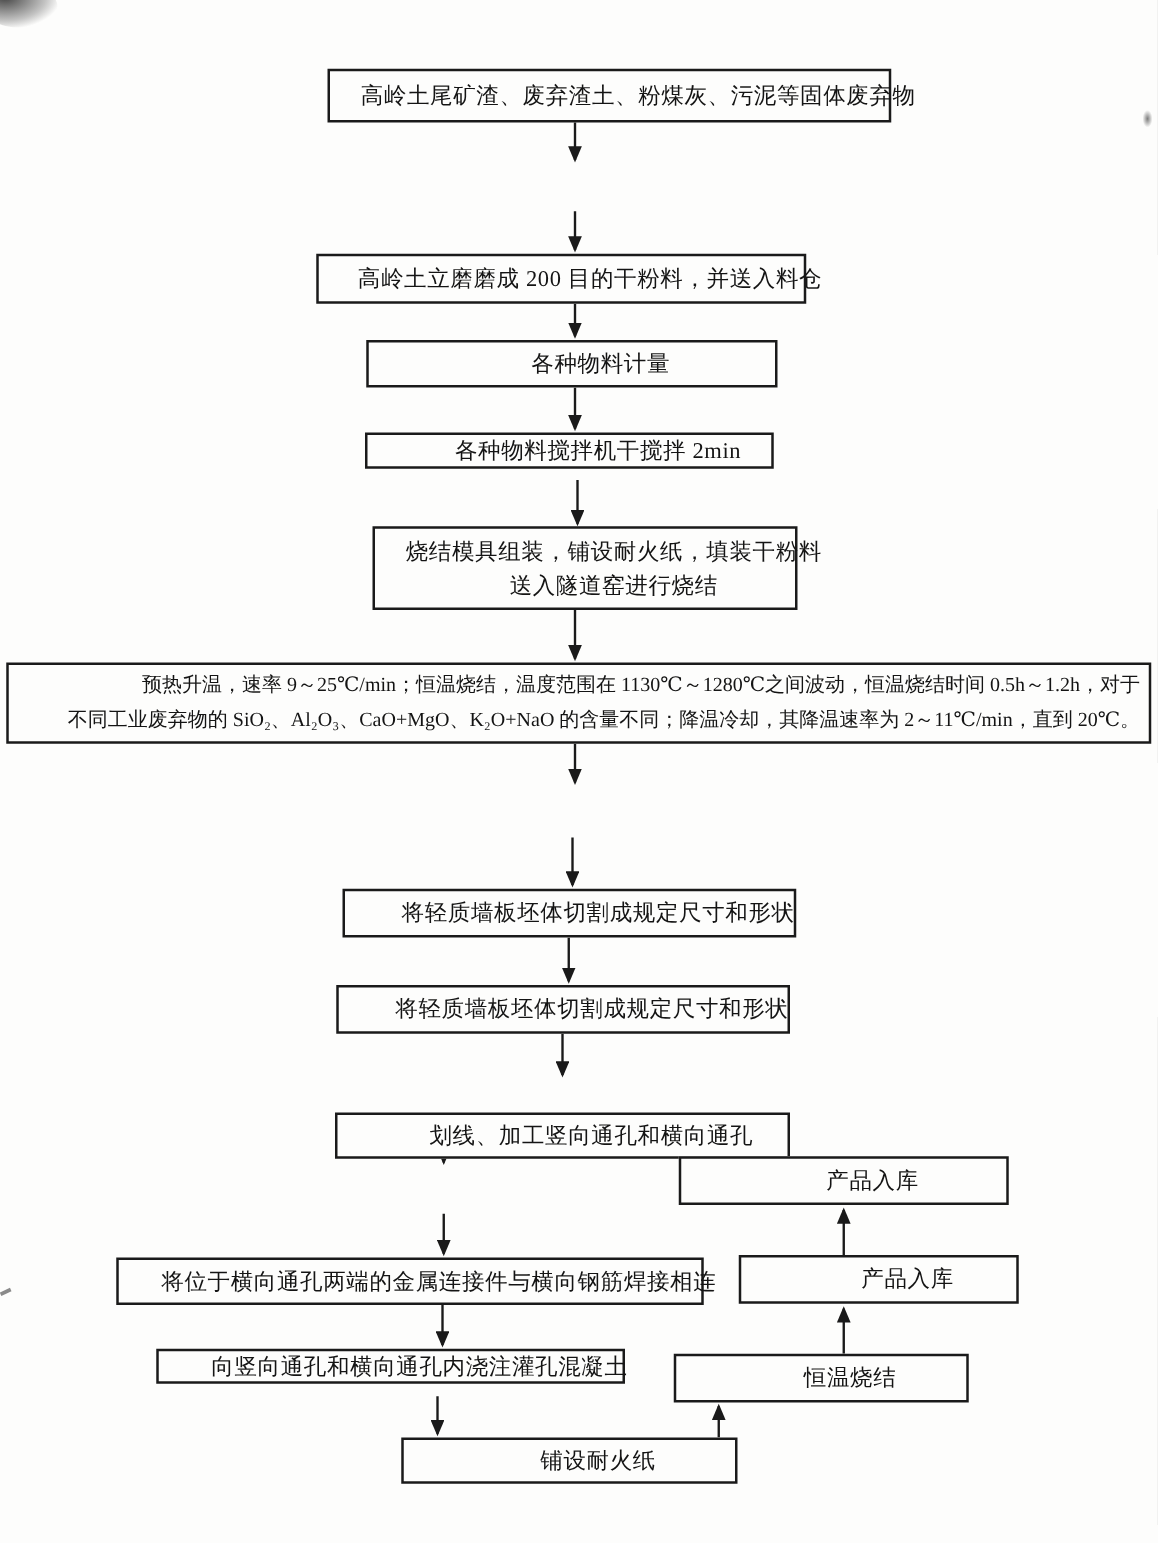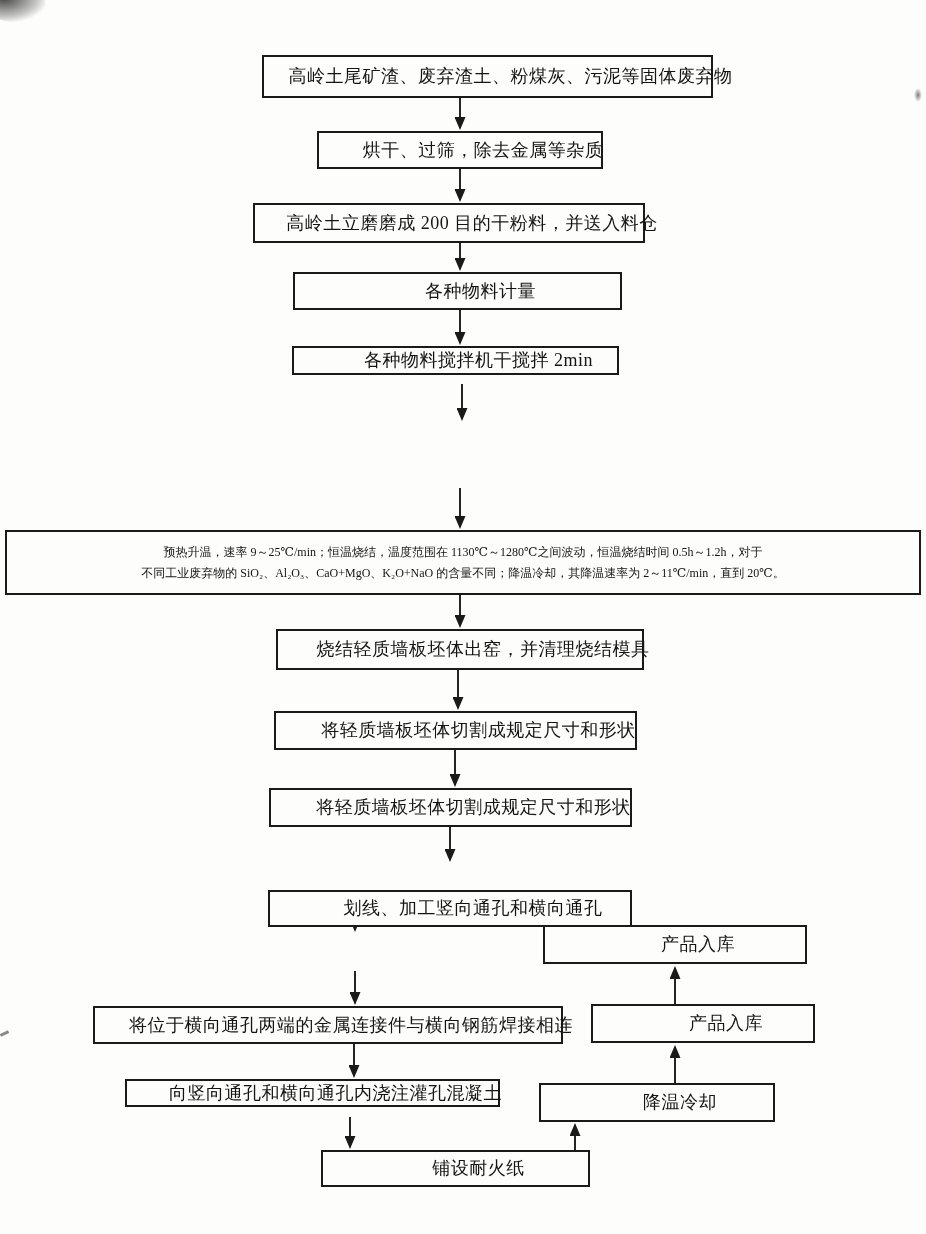--- a/index.html
+++ b/index.html
@@ -92,9 +92,6 @@
     <span class="ln">高岭土尾矿渣、废弃渣土、粉煤灰、污泥等固体废弃物</span>
   </div>
 
-  <div class="box" style="left:317px;top:131px;width:286px;height:38px">
-    <span class="ln">烘干、过筛，除去金属等杂质</span>
-  </div>
 
   <div class="box" style="left:253px;top:203px;width:392px;height:40px">
     <span class="ln">高岭土立磨磨成 200 目的干粉料，并送入料仓</span>

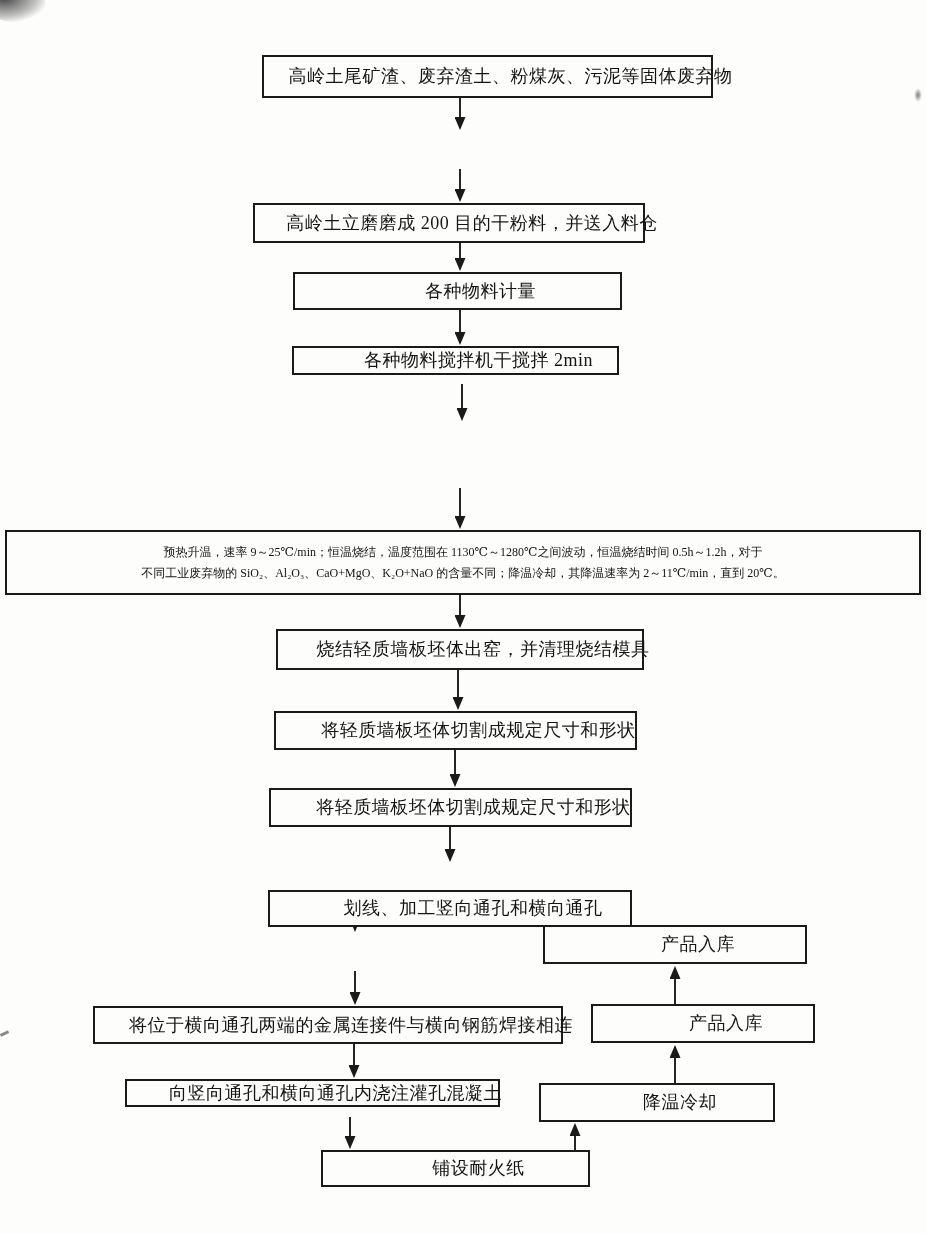--- a/index.html
+++ b/index.html
@@ -105,6 +105,10 @@
     <span class="ln">各种物料搅拌机干搅拌 2min</span>
   </div>
 
+  <div class="box" style="left:298px;top:421px;width:340px;height:67px">
+    <span class="ln">烧结模具组装，铺设耐火纸，填装干粉料</span>
+    <span class="ln">送入隧道窑进行烧结</span>
+  </div>
 
   <div class="box wide" style="left:5px;top:530px;width:916px;height:65px">
     <span class="ln">预热升温，速率 9～25℃/min；恒温烧结，温度范围在 1130℃～1280℃之间波动，恒温烧结时间 0.5h～1.2h，对于</span>

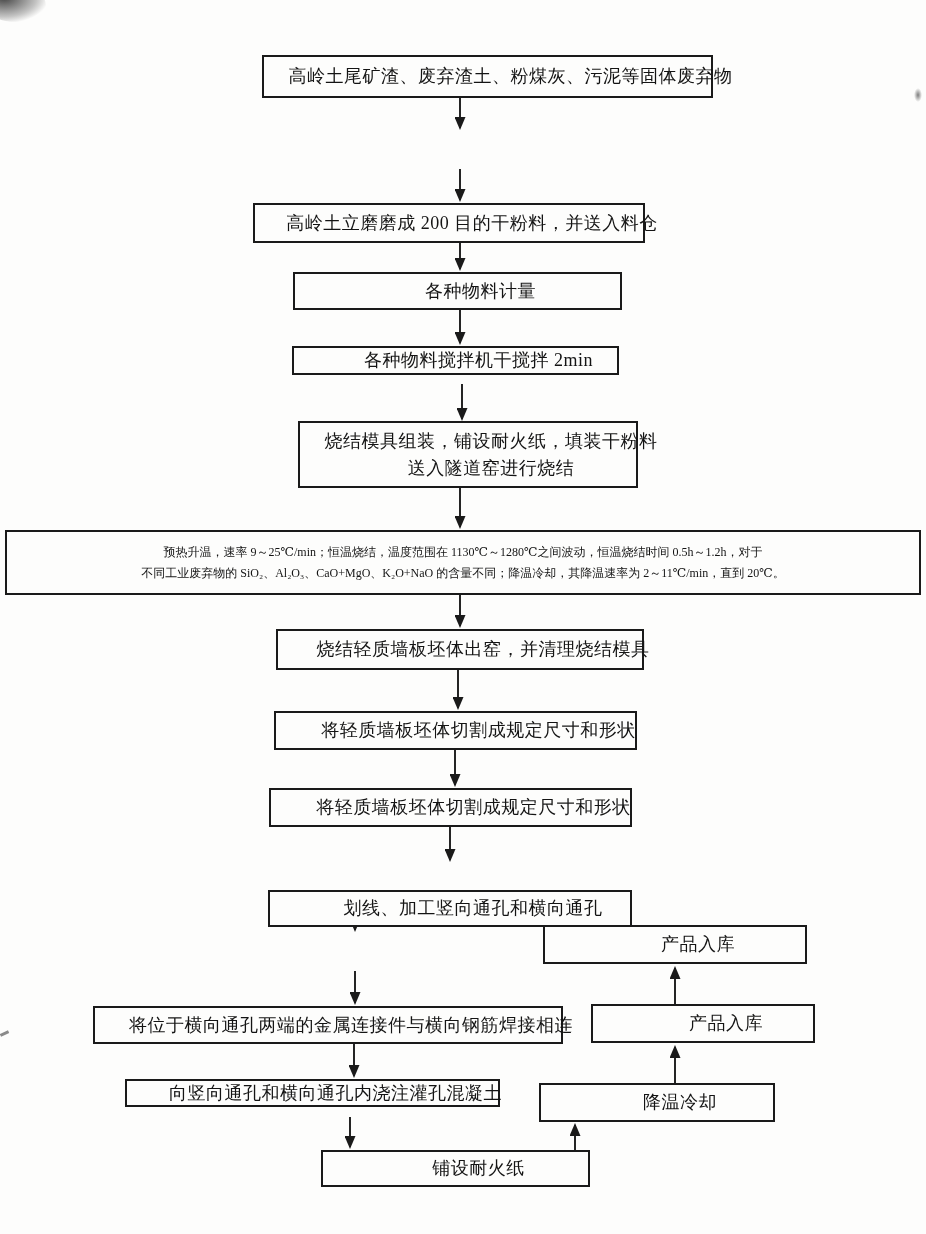--- a/index.html
+++ b/index.html
@@ -29,9 +29,9 @@
   }
   .box .ln{display:block;}
   .box.wide{
-    align-items:center;
+    align-items:flex-end;
     text-align:left;
-    font-size:12px;
+    font-size:16px;
     line-height:1.72;
     padding:2px 7px;
     letter-spacing:0px;

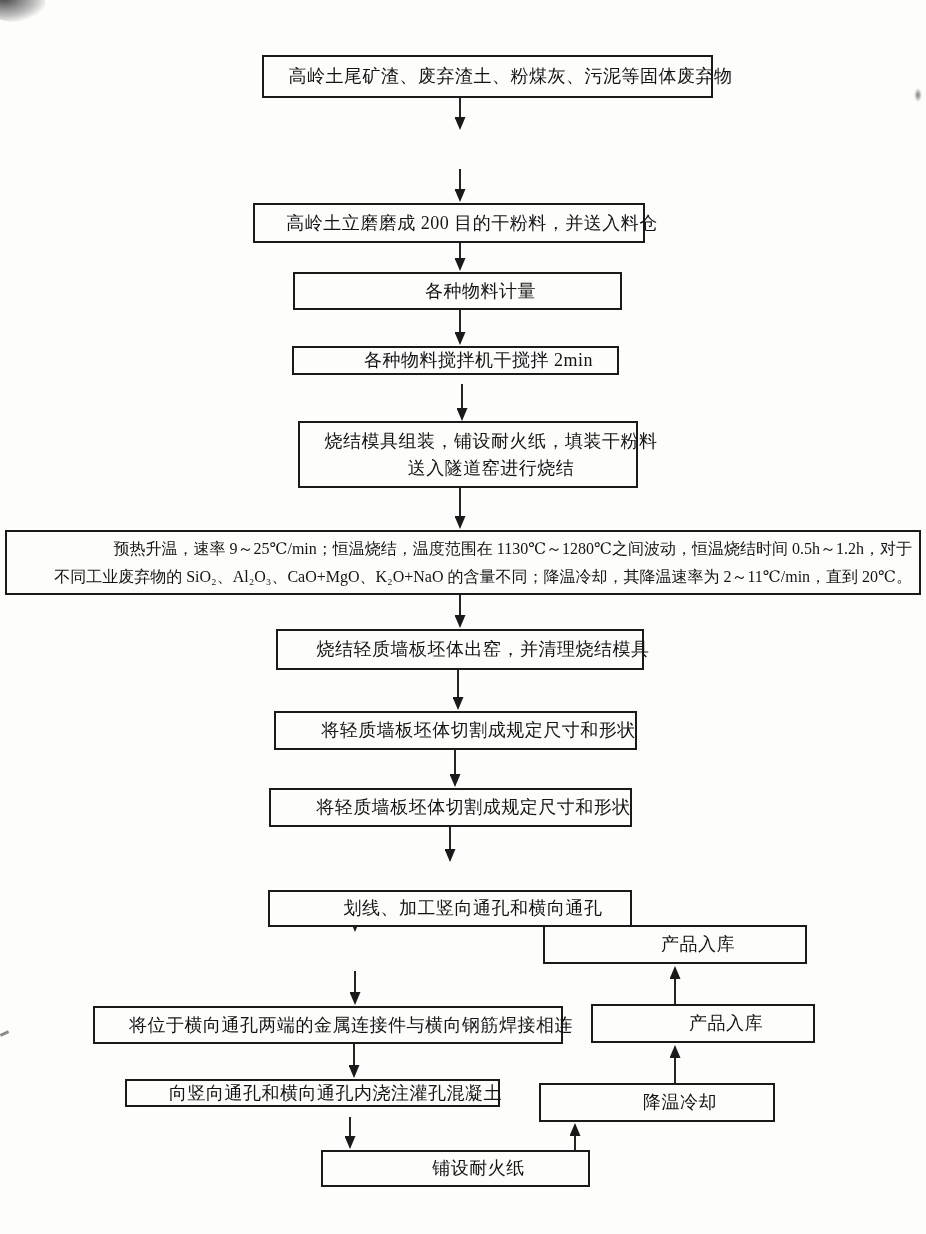--- a/index.html
+++ b/index.html
@@ -115,9 +115,6 @@
     <span class="ln">不同工业废弃物的 SiO₂、Al₂O₃、CaO+MgO、K₂O+NaO 的含量不同；降温冷却，其降温速率为 2～11℃/min，直到 20℃。</span>
   </div>
 
-  <div class="box" style="left:276px;top:629px;width:368px;height:41px">
-    <span class="ln">烧结轻质墙板坯体出窑，并清理烧结模具</span>
-  </div>
 
   <div class="box" style="left:274px;top:711px;width:363px;height:39px">
     <span class="ln">将轻质墙板坯体切割成规定尺寸和形状</span>

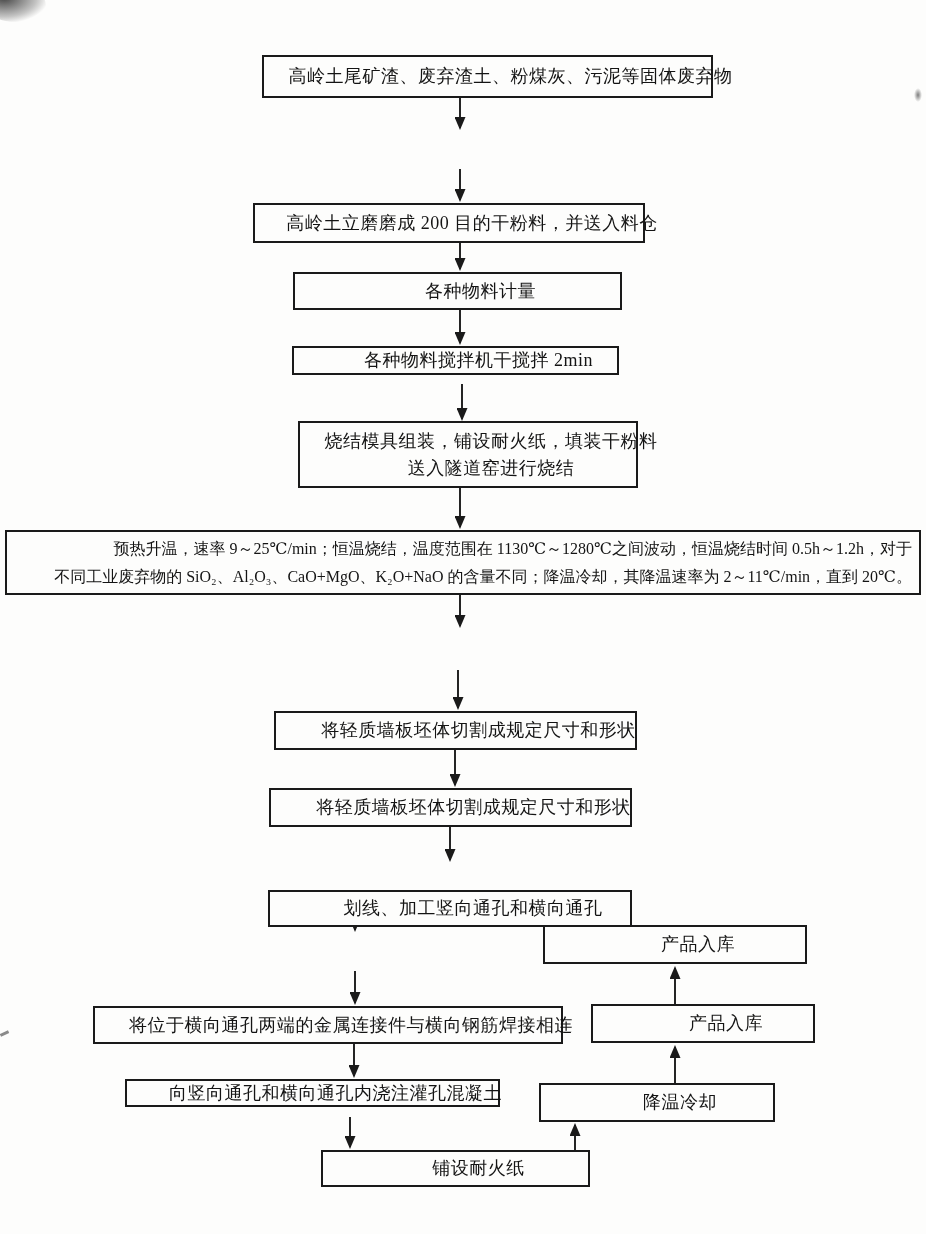--- a/index.html
+++ b/index.html
@@ -142,7 +142,7 @@
   </div>
 
   <div class="box" style="left:539px;top:1083px;width:236px;height:39px">
-    <span class="ln">降温冷却</span>
+    <span class="ln">恒温烧结</span>
   </div>
 
   <div class="box" style="left:591px;top:1004px;width:224px;height:39px">

